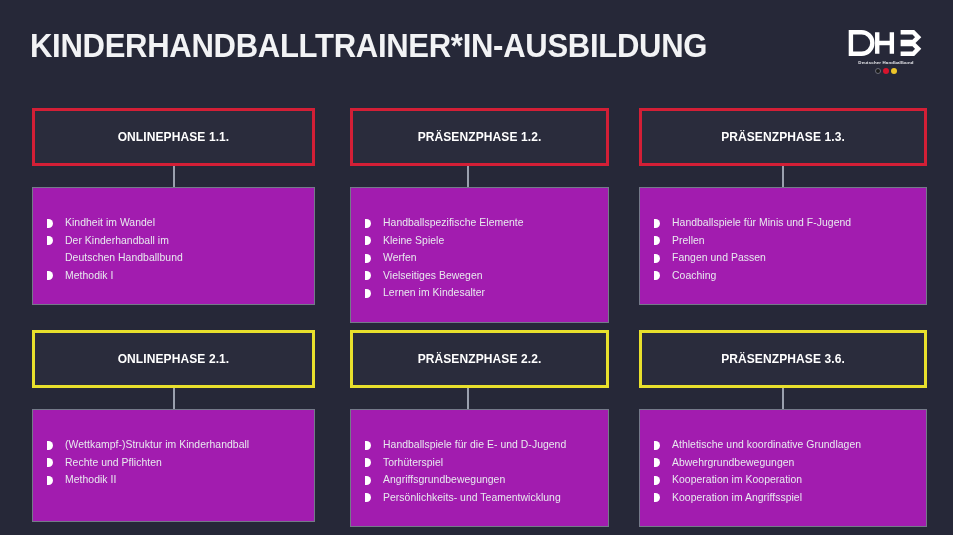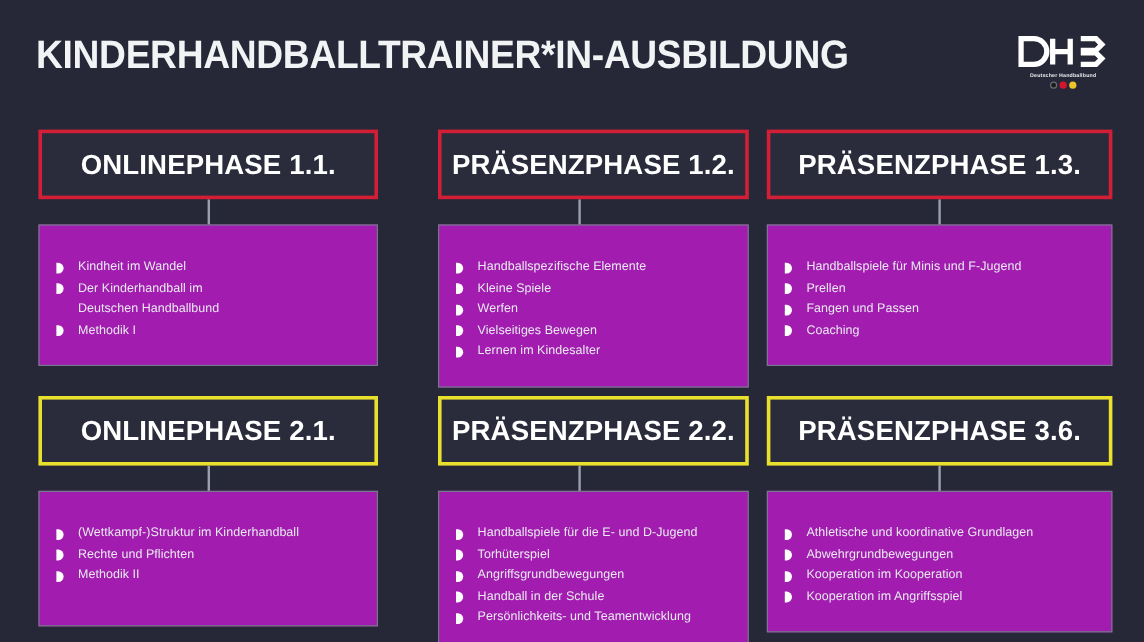--- a/index.html
+++ b/index.html
@@ -111,7 +111,7 @@
   .phase-header.accent-yellow { border-color: #e8e02c; }
 
   .phase-header-label {
-    font-size: 23px;
+    font-size: 12px;
     font-weight: 700;
     letter-spacing: 0.1px;
     color: #ffffff;

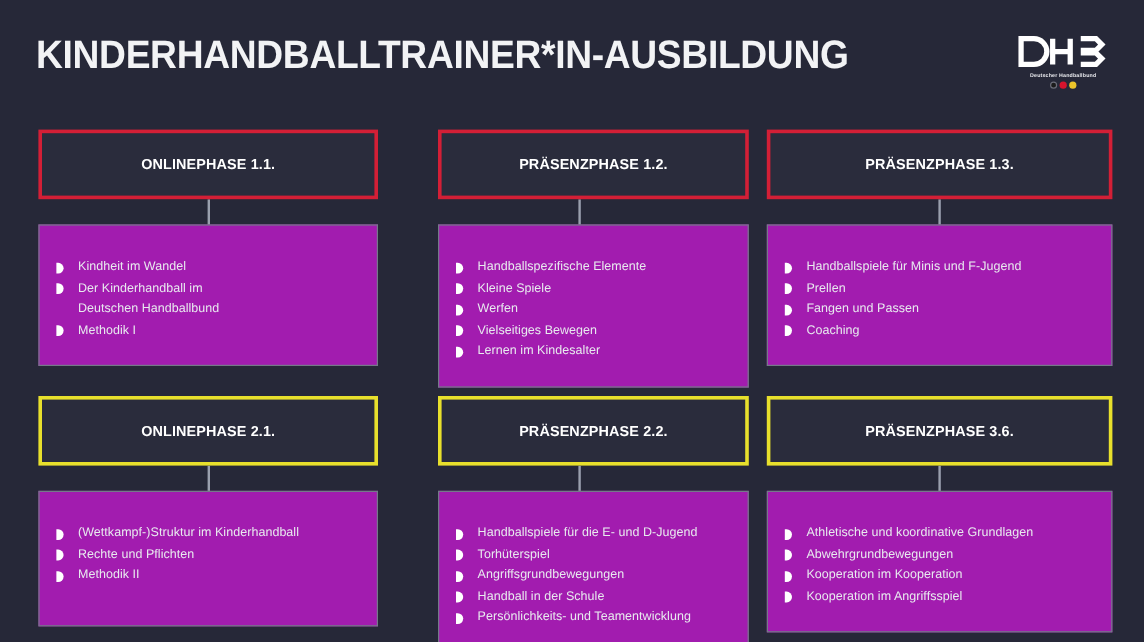--- a/index.html
+++ b/index.html
@@ -92,7 +92,7 @@
   }
 
   .col-1 { left: 32px; }
-  .col-2 { left: 341px; padding-left: 24px; }
+  .col-2 { left: 326px; padding-left: 24px; }
   .col-3 { left: 639px; width: 288px; }
 
   .row-1 { top: 8px; }

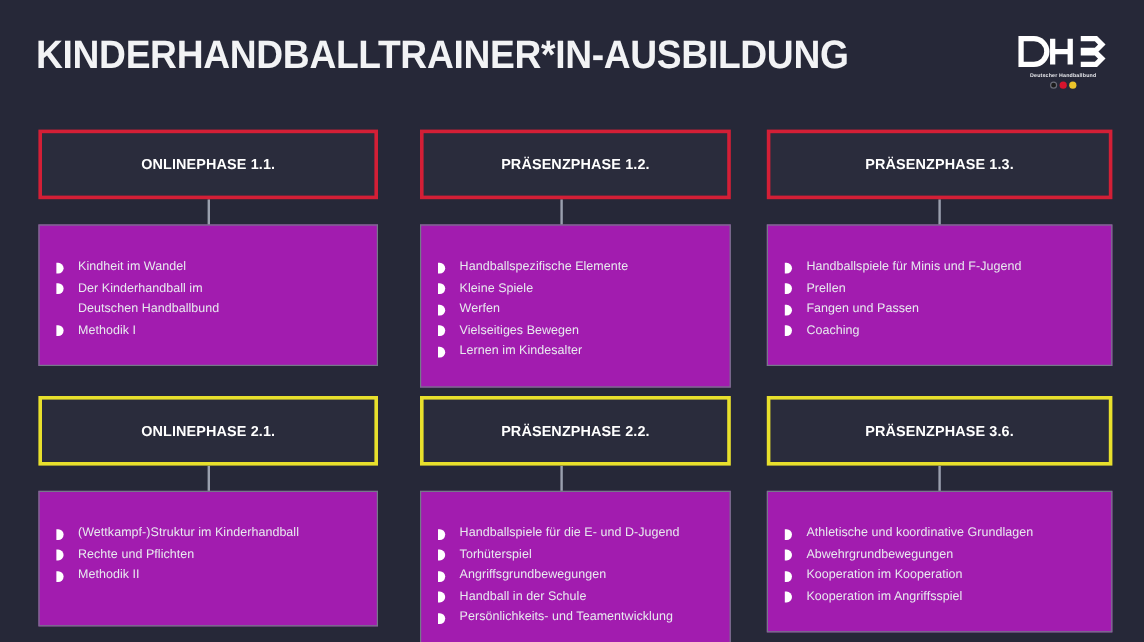--- a/index.html
+++ b/index.html
@@ -314,10 +314,6 @@
           </li>
           <li class="topic-item">
             <span class="topic-bullet"></span>
-            <span class="topic-text">Handball in der Schule</span>
-          </li>
-          <li class="topic-item">
-            <span class="topic-bullet"></span>
             <span class="topic-text">Persönlichkeits- und Teamentwicklung</span>
           </li>
         </ul>

